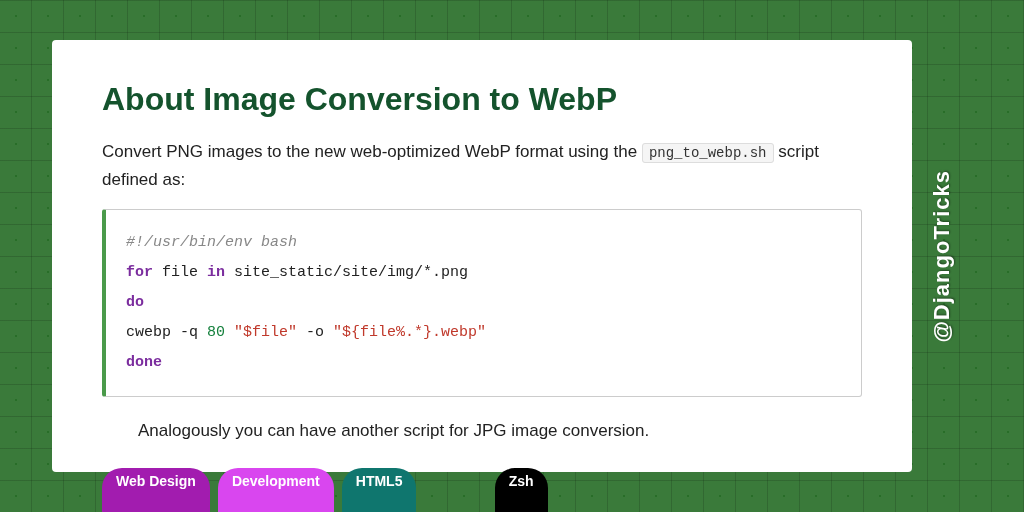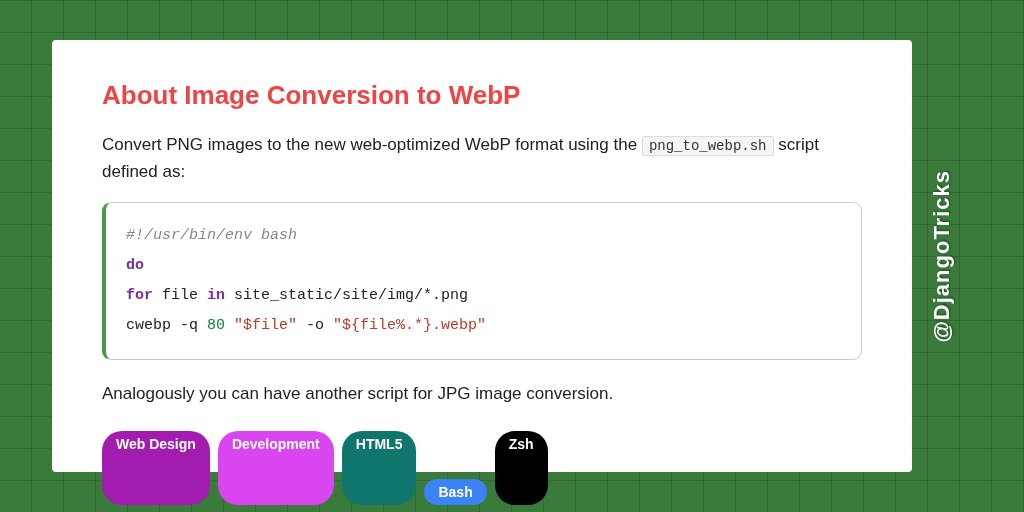--- a/index.html
+++ b/index.html
@@ -76,9 +76,9 @@
     }
 
     h1 {
-      font-size: 26px;
+      font-size: 32px;
       font-weight: 900;
-      color: #ef4444;
+      color: #14532d;
       margin-bottom: 20px;
       line-height: 1.2;
     }

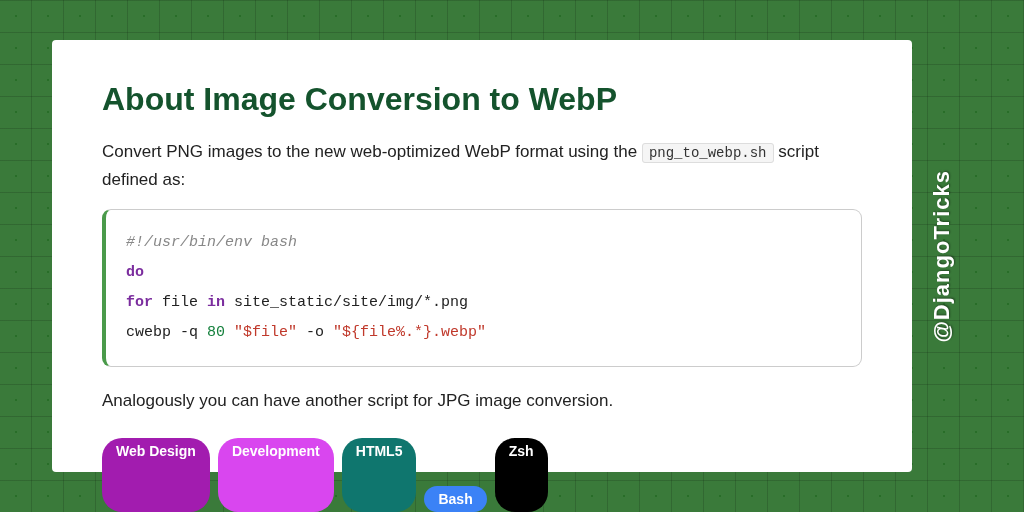--- a/index.html
+++ b/index.html
@@ -104,7 +104,7 @@
       background: #fff;
       border: 1px solid #ccc;
       border-left: 4px solid #4a9a4a;
-      border-radius: 9px;
+      border-radius: 3px;
       padding: 18px 20px;
       margin: 16px 0 20px 0;
       font-family: 'Courier New', Courier, monospace;

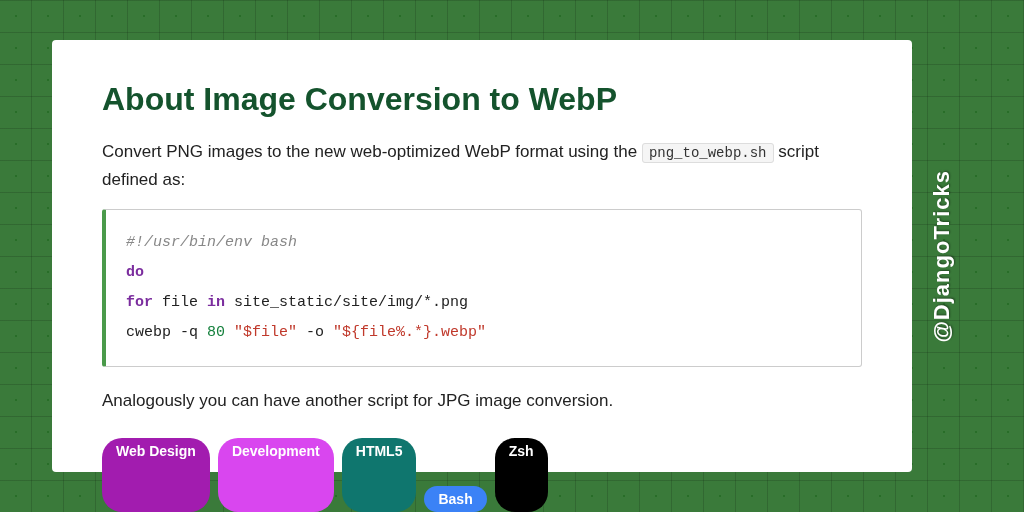--- a/index.html
+++ b/index.html
@@ -164,13 +164,13 @@
       <span class="code-comment">#!/usr/bin/env bash</span>
     </div>
     <div>
-      <span class="code-keyword">do</span>
-    </div>
-    <div>
       <span class="code-keyword">for</span>
       <span class="code-plain"> file </span>
       <span class="code-keyword">in</span>
       <span class="code-plain"> site_static/site/img/*.png</span>
+    </div>
+    <div>
+      <span class="code-keyword">do</span>
     </div>
     <div>
       <span class="code-plain">cwebp -q </span>

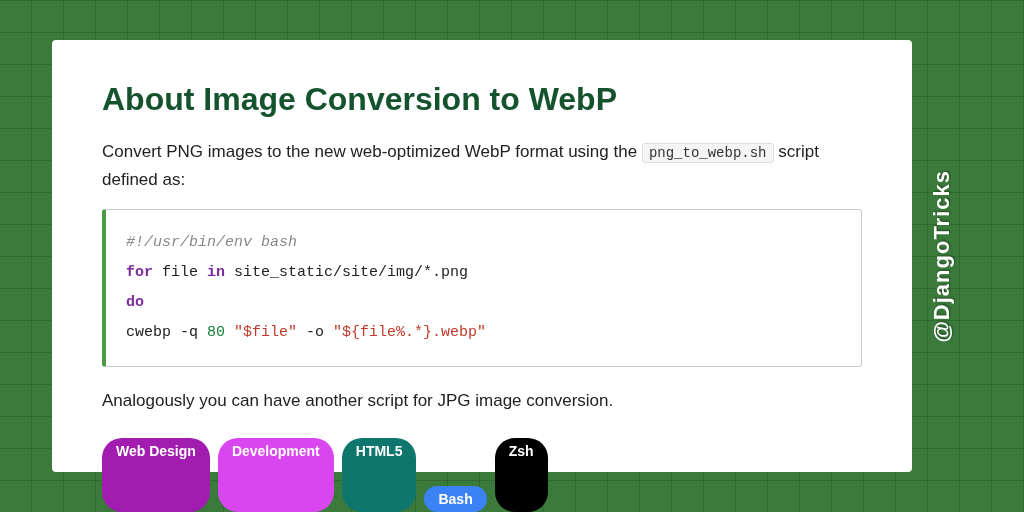--- a/index.html
+++ b/index.html
@@ -180,6 +180,9 @@
       <span class="code-plain"> -o </span>
       <span class="code-string">"${file%.*}.webp"</span>
     </div>
+    <div>
+      <span class="code-keyword">done</span>
+    </div>
   </div>
 
   <p class="outro-text">Analogously you can have another script for JPG image conversion.</p>

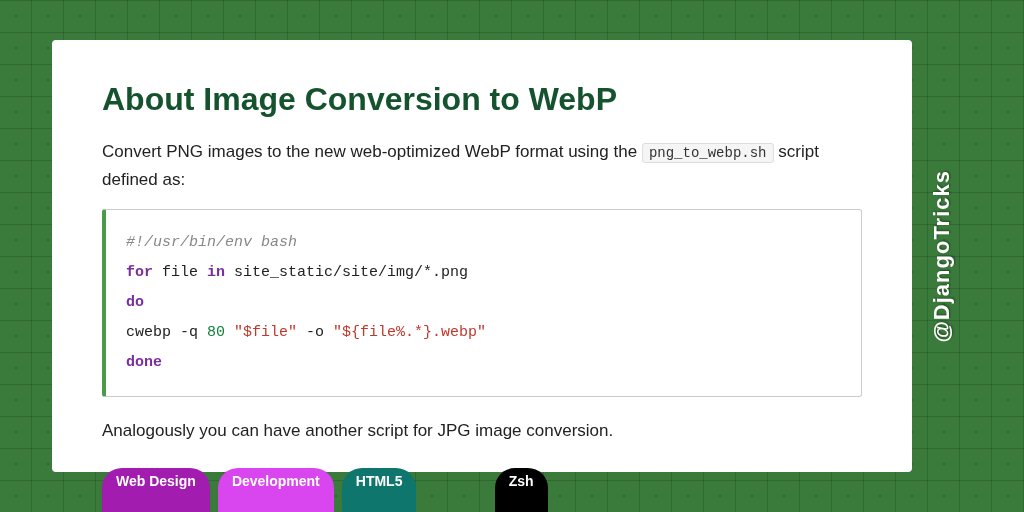--- a/index.html
+++ b/index.html
@@ -123,6 +123,7 @@
       color: #222;
       margin-bottom: 24px;
       line-height: 1.6;
+      margin-left: 36px;
     }
 
     .tags {

